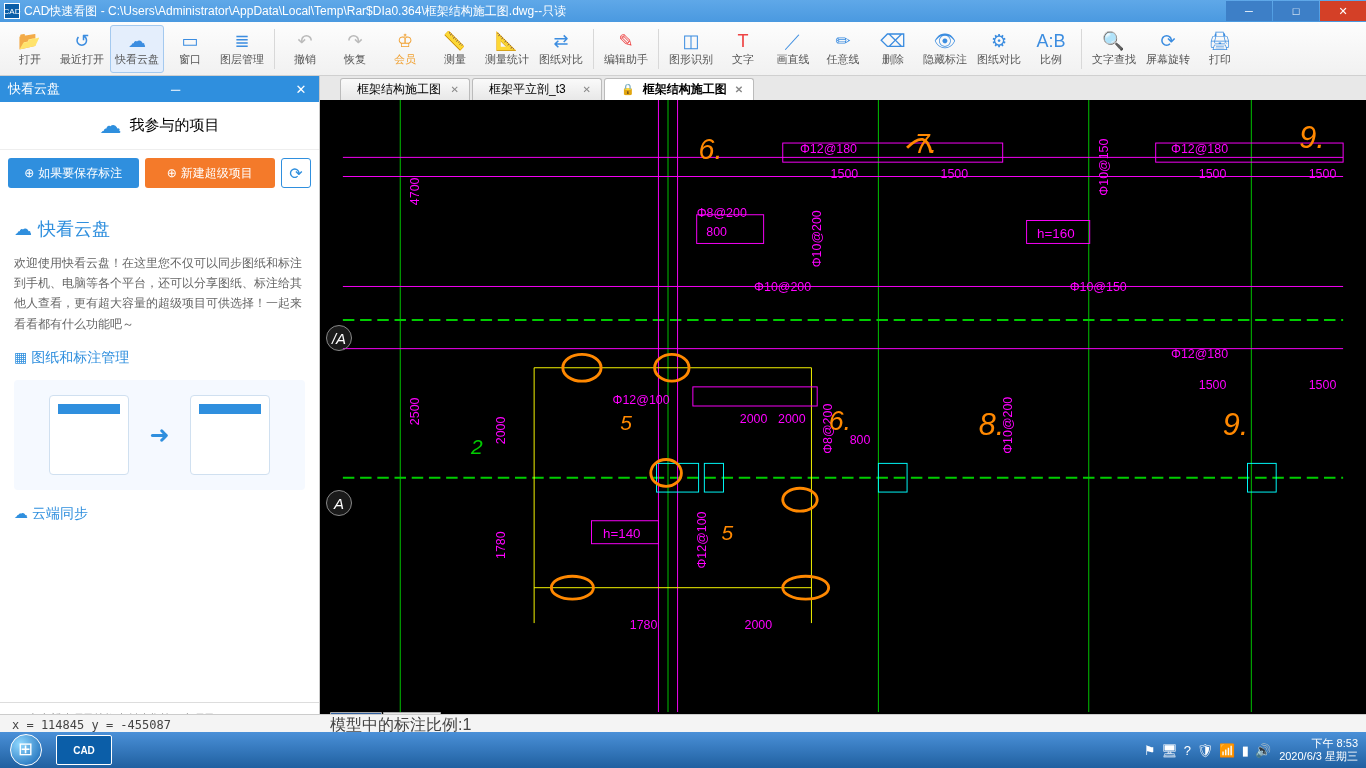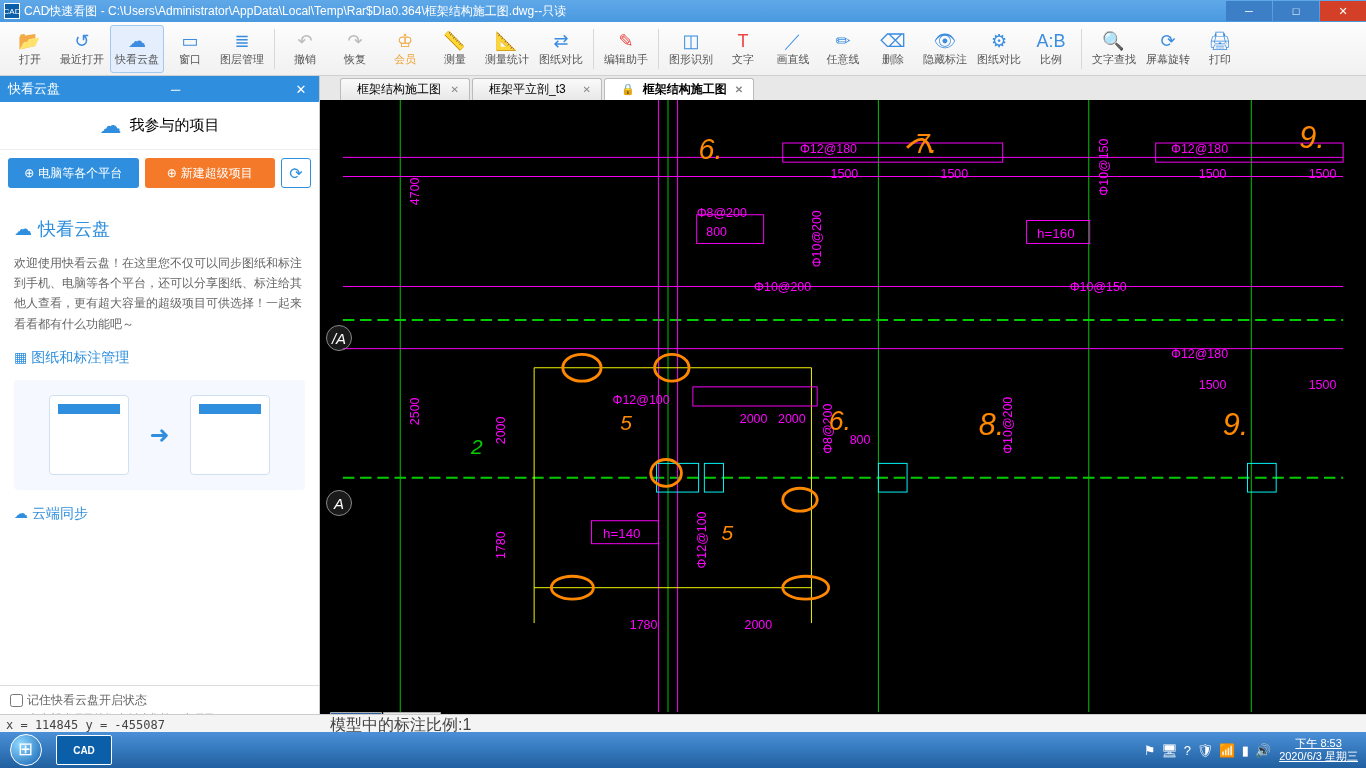--- a/index.html
+++ b/index.html
@@ -228,7 +228,7 @@
     <div class="side-actions">
       <div class="side-btn blue">
           <span>⊕</span>
-          <span>电脑等各个平台</span>
+          <span>如果要保存标注</span>
         </div>
       <div class="side-btn orange">
           <span>⊕</span>

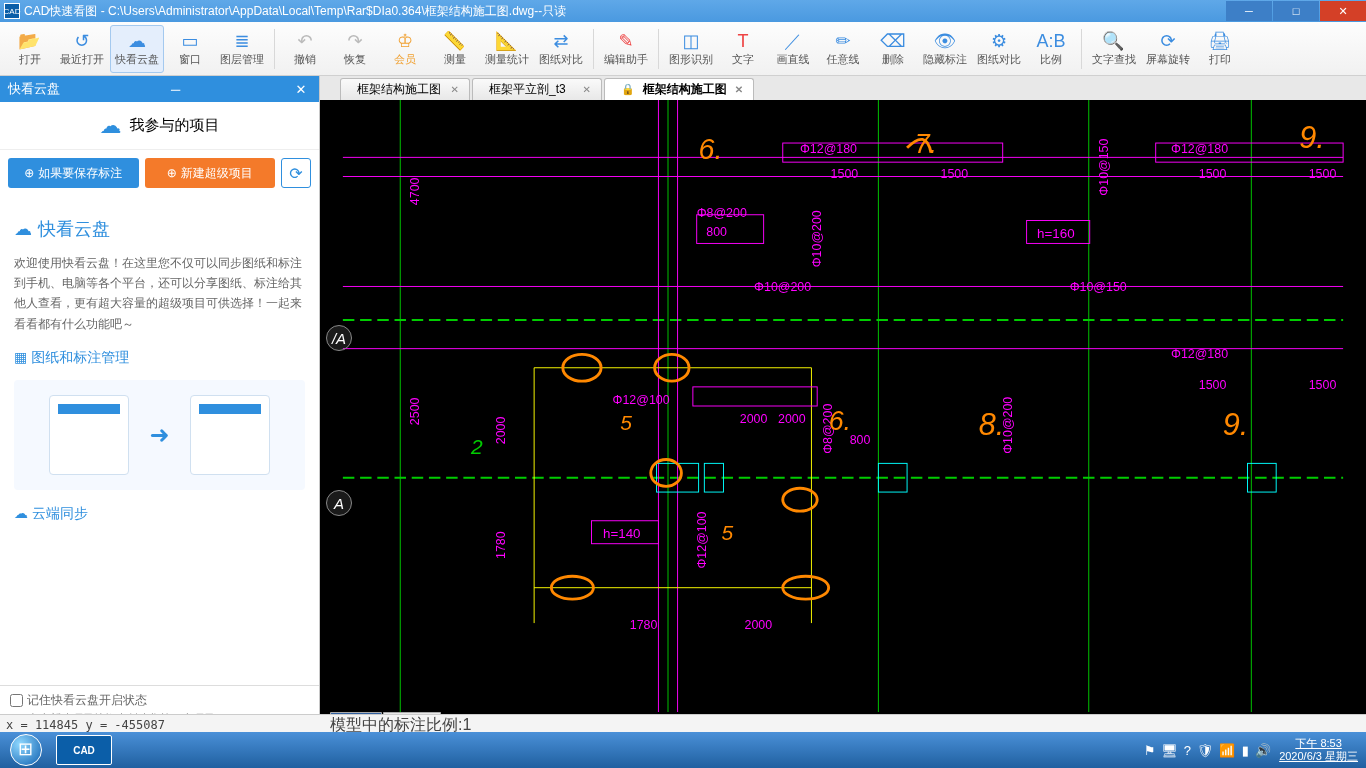--- a/index.html
+++ b/index.html
@@ -259,10 +259,6 @@
         </h4>
     </div>
     <div class="side-footer">
-      <label>
-          <input type="checkbox" style="">
-          <span>记住快看云盘开启状态</span>
-        </label>
       <div class="hint">点击新建项目按钮来创建您第一个项目</div>
     </div>
   </div>

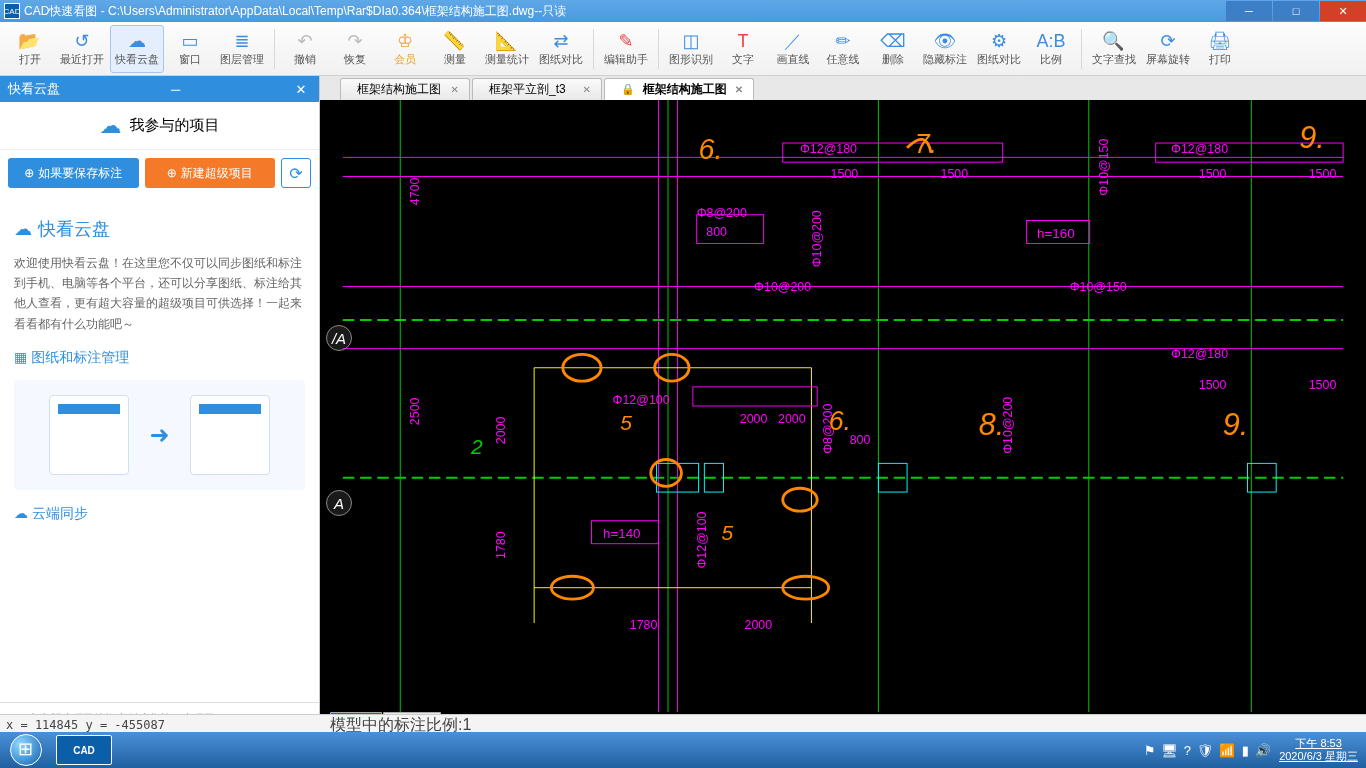--- a/index.html
+++ b/index.html
@@ -378,7 +378,7 @@
 </div>
 
 <div style="position:absolute; bottom:36px; left:0; right:0; height:18px; background:#f4f4f4; border-top:1px solid #ccc;">
-  <span class="coords" style="position:static; margin-left:2px;">x = 114845  y = -455087</span>
+  <span class="coords" style="position:static; margin-left:8px;">x = 114845  y = -455087</span>
   <span style="position:absolute; left:330px; font-size:16px; color:#444;">模型中的标注比例:1</span>
 </div>
 

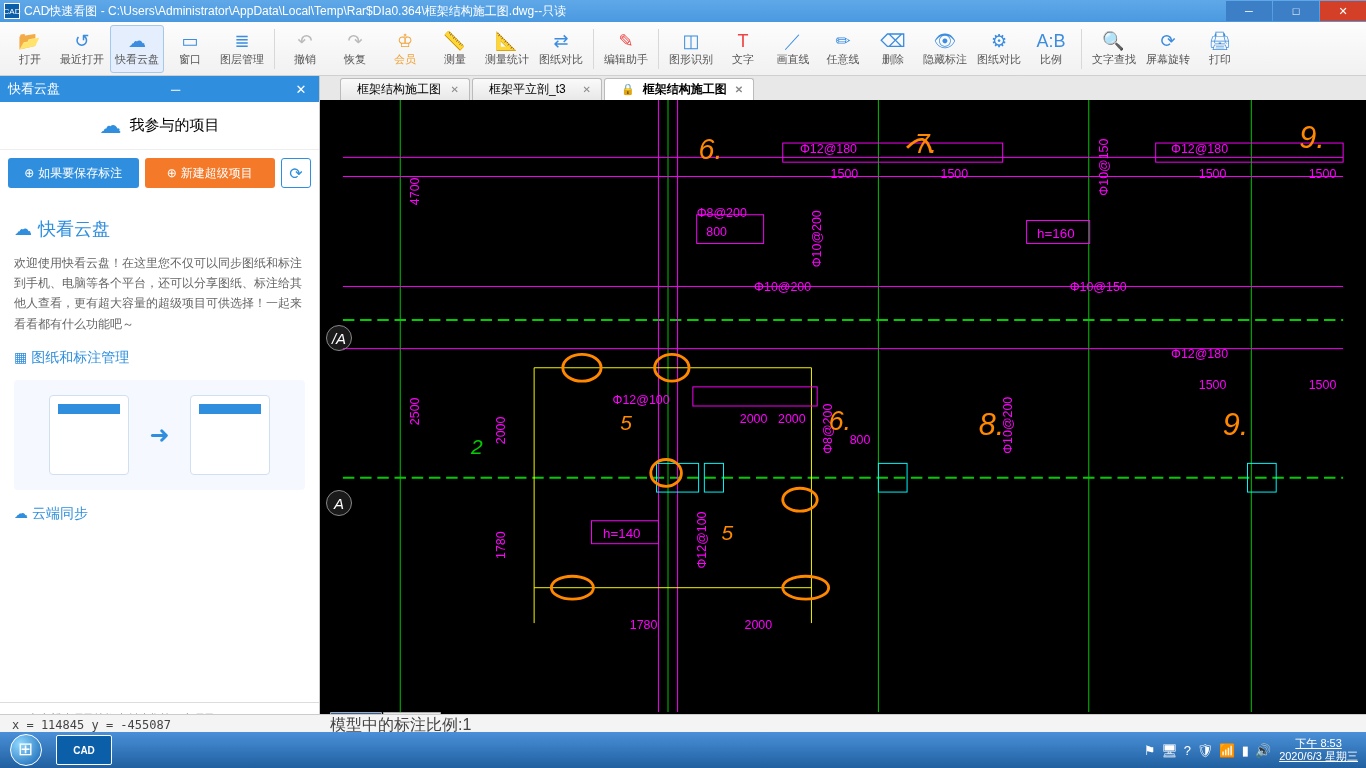--- a/index.html
+++ b/index.html
@@ -78,7 +78,7 @@
 .taskitem { width: 56px; height: 30px; margin-left: 4px; background: rgba(255,255,255,0.2); border: 1px solid rgba(255,255,255,0.4); border-radius: 2px; display: flex; align-items: center; justify-content: center; color: #fff; font-size: 10px;}
 .tray { margin-left: auto; display: flex; align-items: center; padding-right: 8px; gap: 8px; color: #fff; font-size: 11px; }
 .tray-icons { display: flex; gap: 6px; font-size: 13px; }
-.clock { text-align: center; line-height: 1.2; text-decoration: underline; }
+.clock { text-align: right; line-height: 1.2; }
 
 
 .dim-text { fill: #f0f; font-size: 13px; font-family: Arial; }

